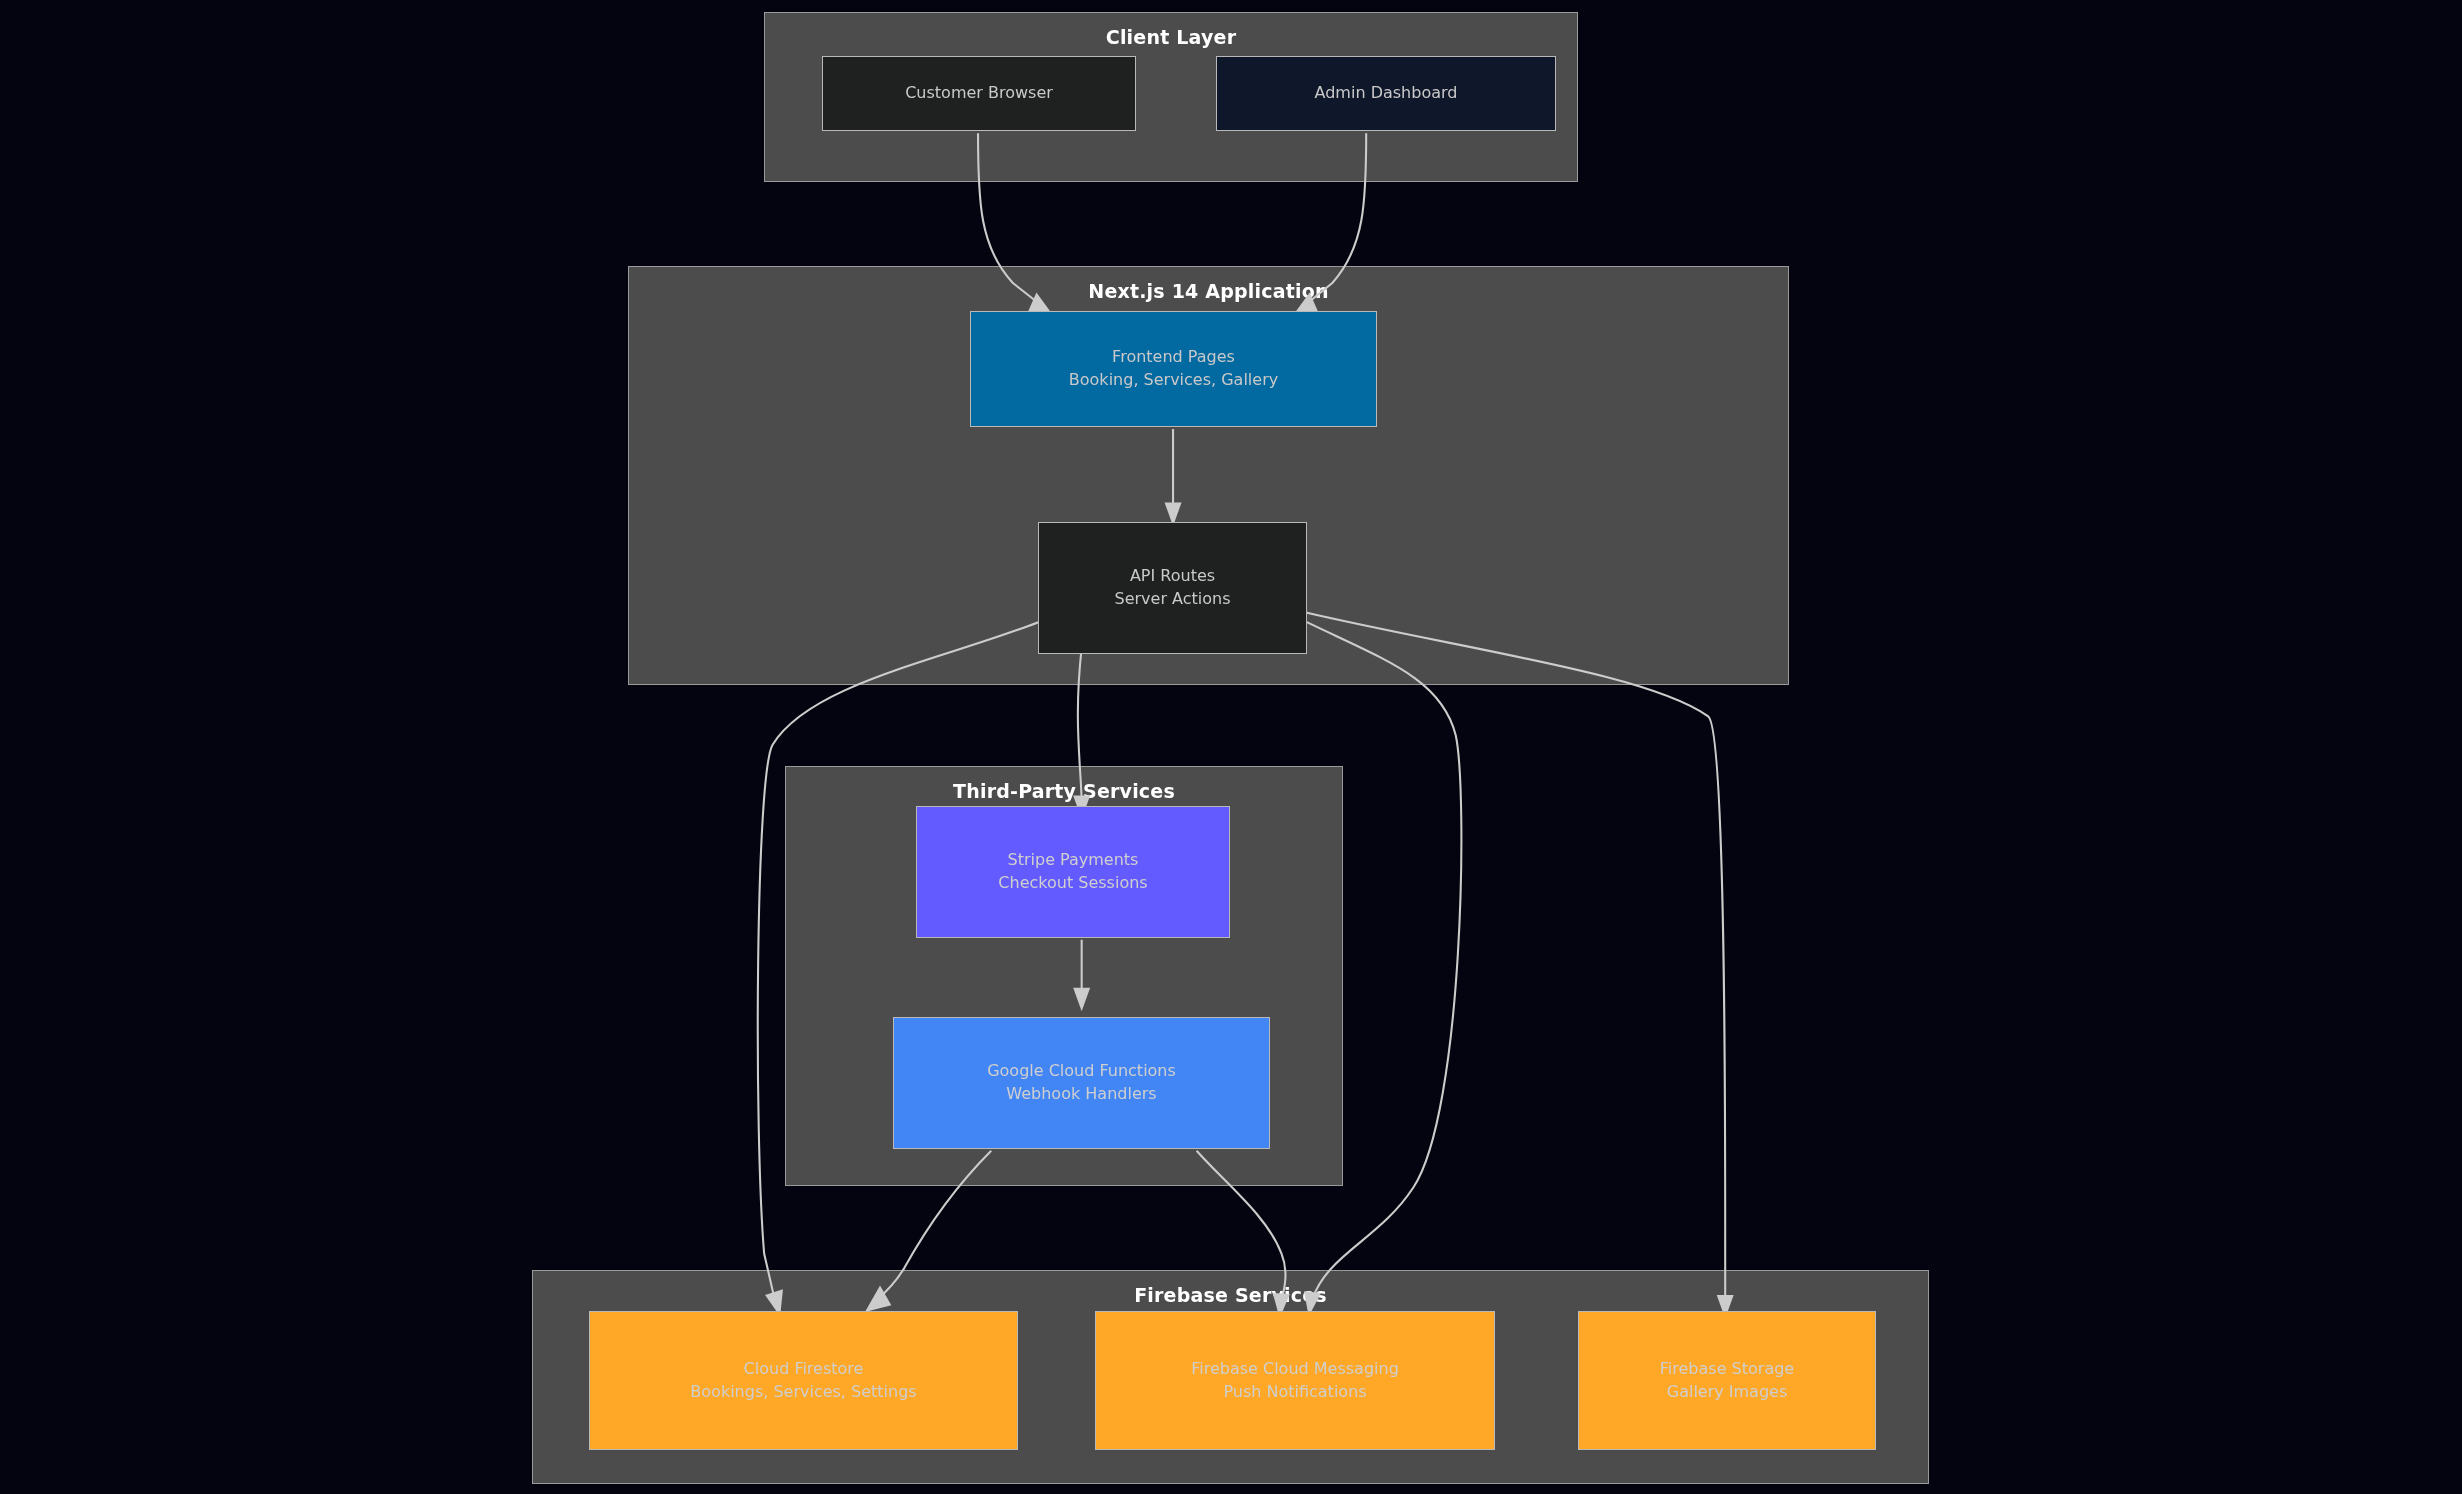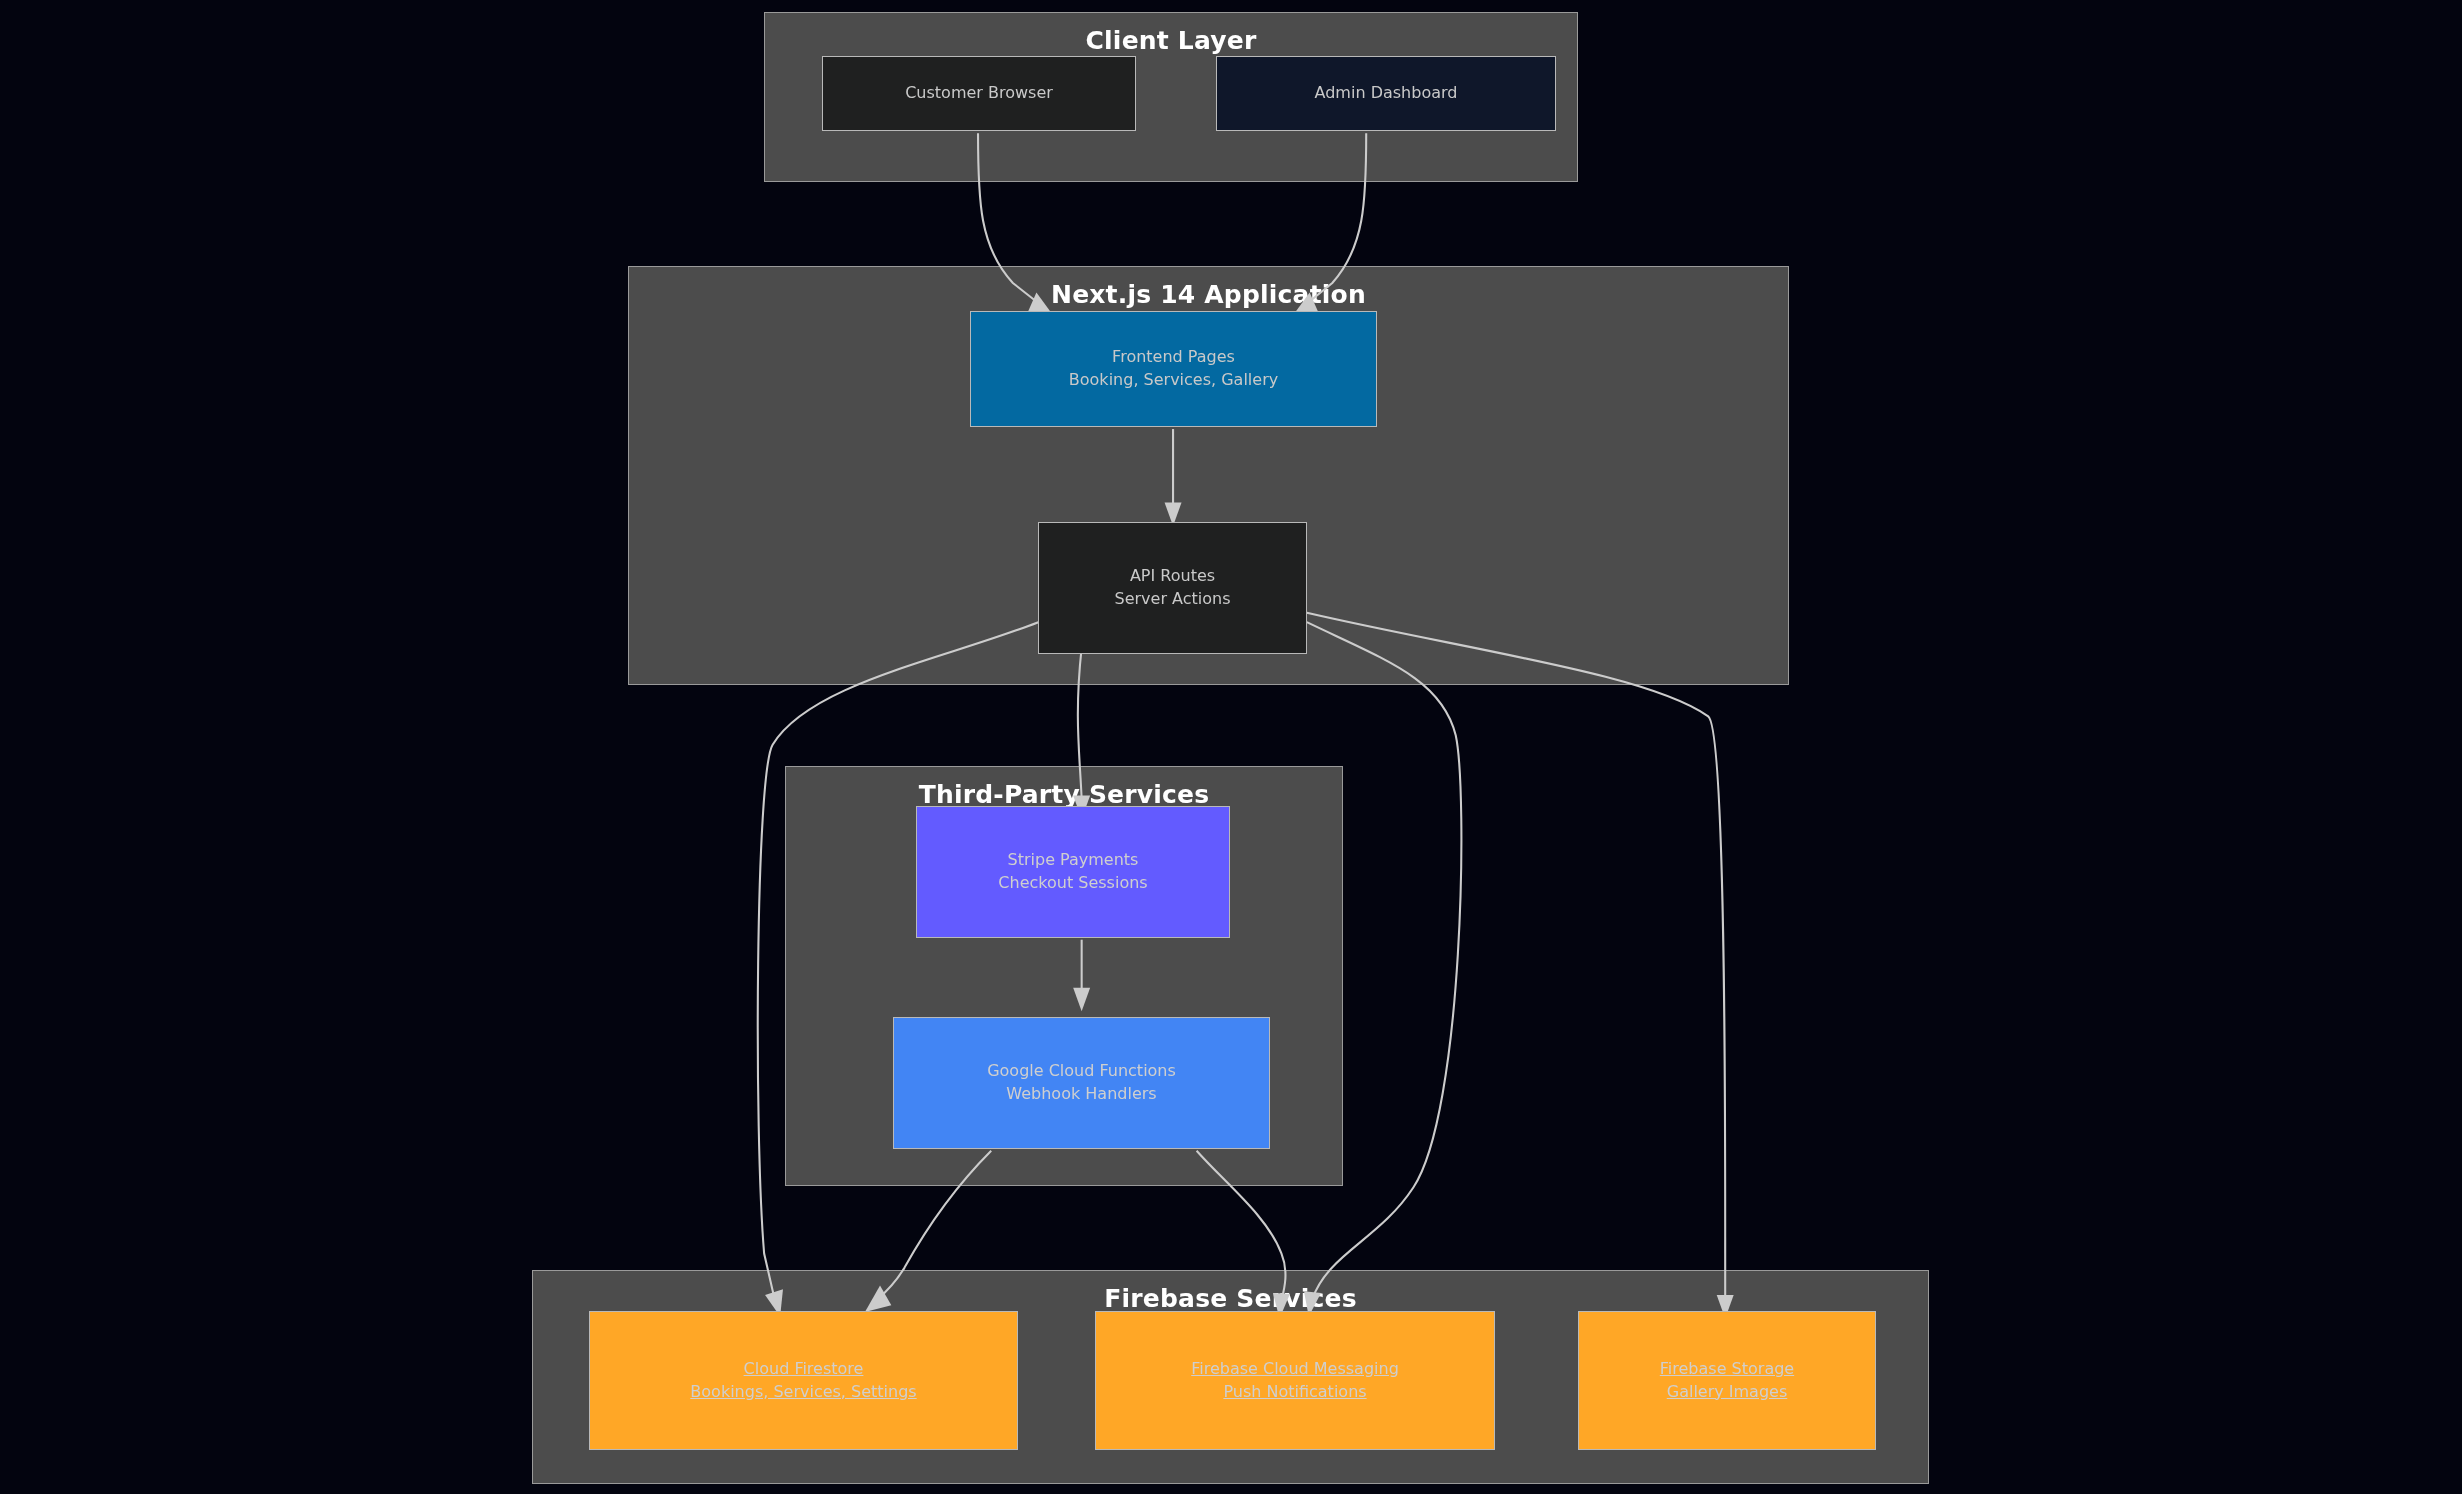--- a/index.html
+++ b/index.html
@@ -23,7 +23,7 @@
     width:100%;
     text-align:center;
     color:#ffffff;
-    font-size:25px;
+    font-size:19px;
     font-weight:700;
     letter-spacing:0.2px;
     top:13px;

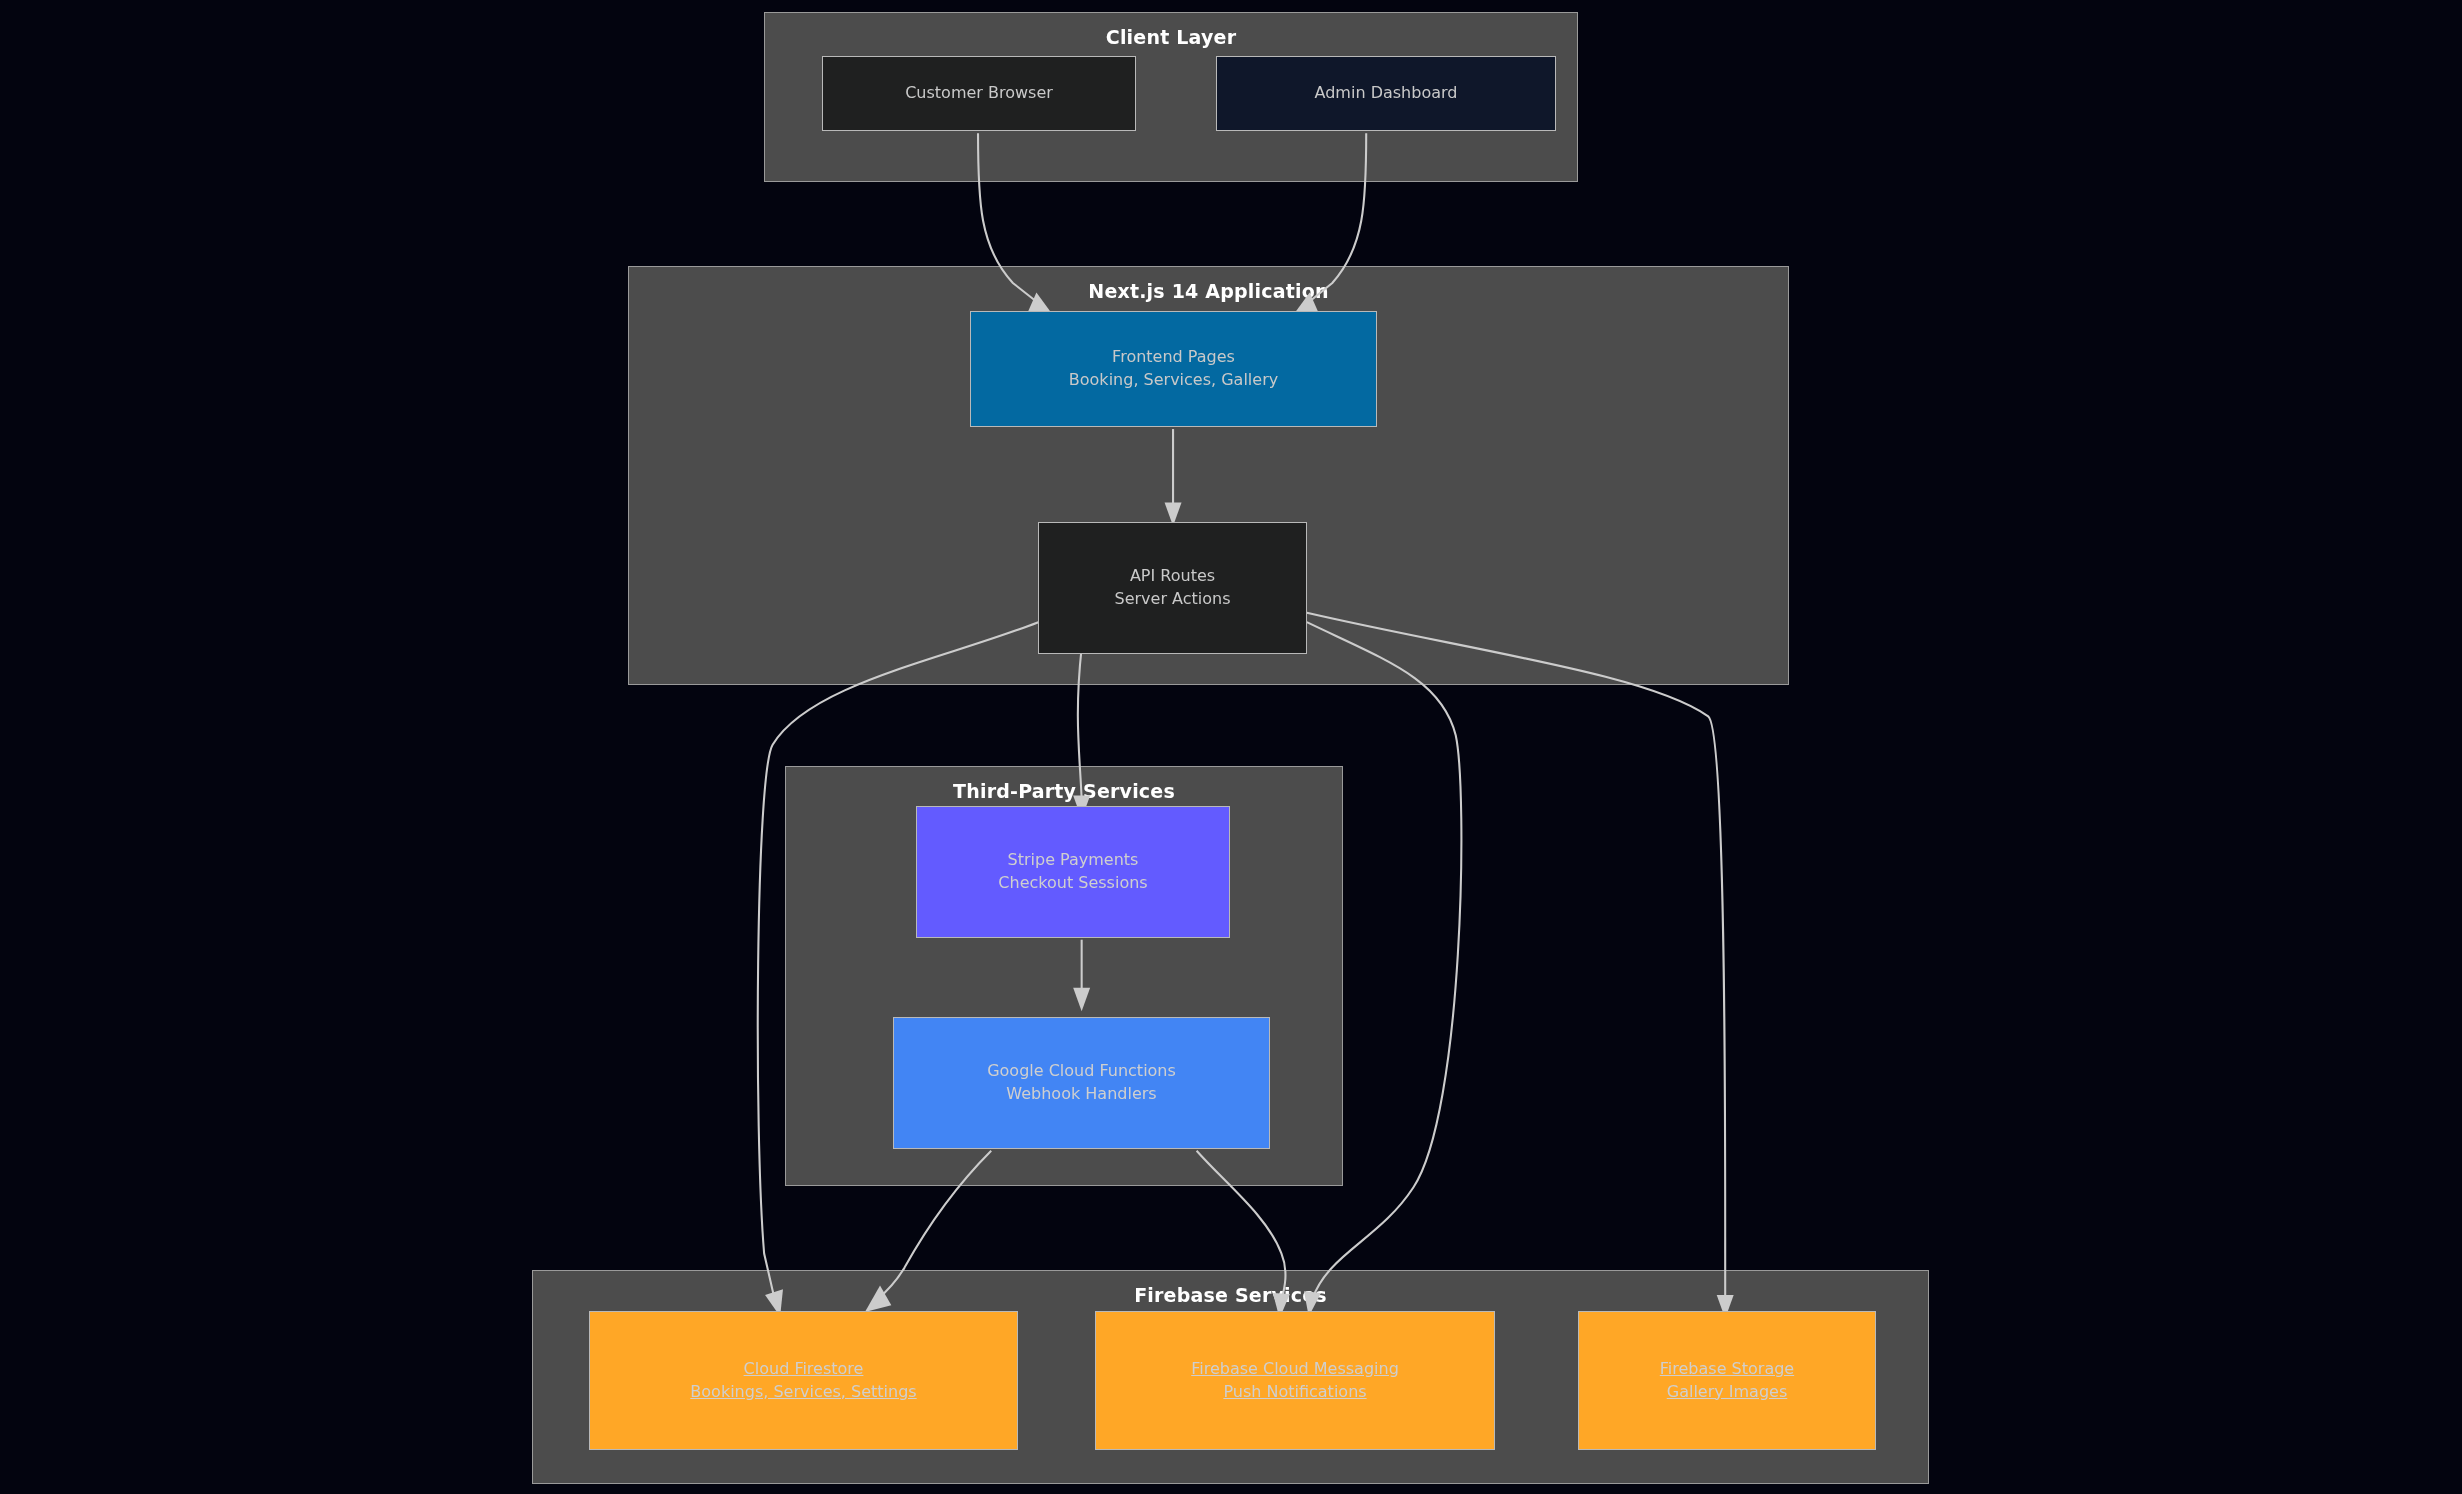--- a/index.html
+++ b/index.html
@@ -50,7 +50,7 @@
   .node.dark{background:#1f2020;color:#c9c9c9;}
   .node.stripe{background:#635bff;color:#cfcfcf;}
   .node.gcf{background:#4285f4;color:#cfcfcf;}
-  .node.fire{background:#ffa726;color:#cfcfcf;text-decoration:underline;}
+  .node.fire{background:#ffa726;color:#cfcfcf;}
 
   
   #edges{position:absolute;left:0;top:0;width:2462px;height:1495px;overflow:visible;}

